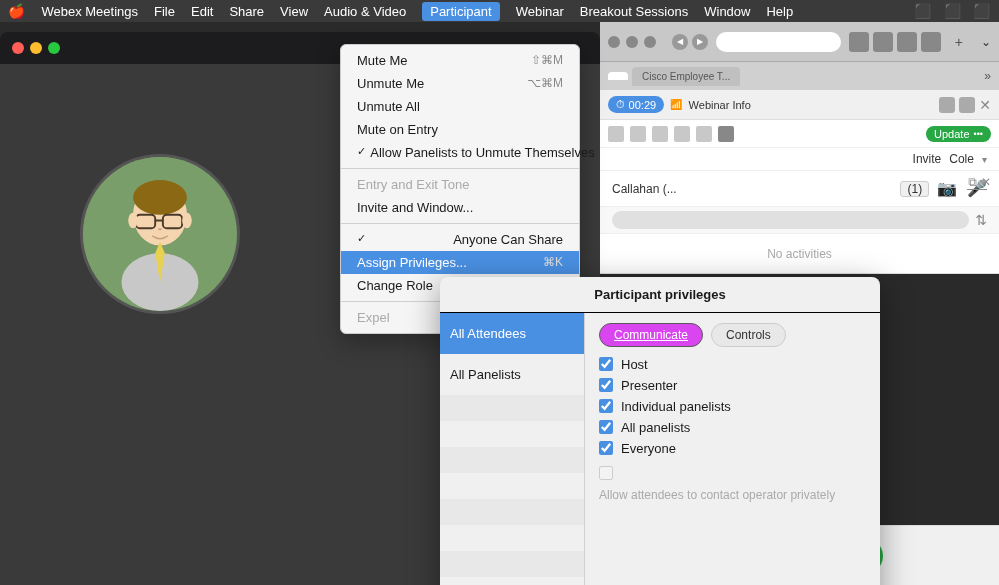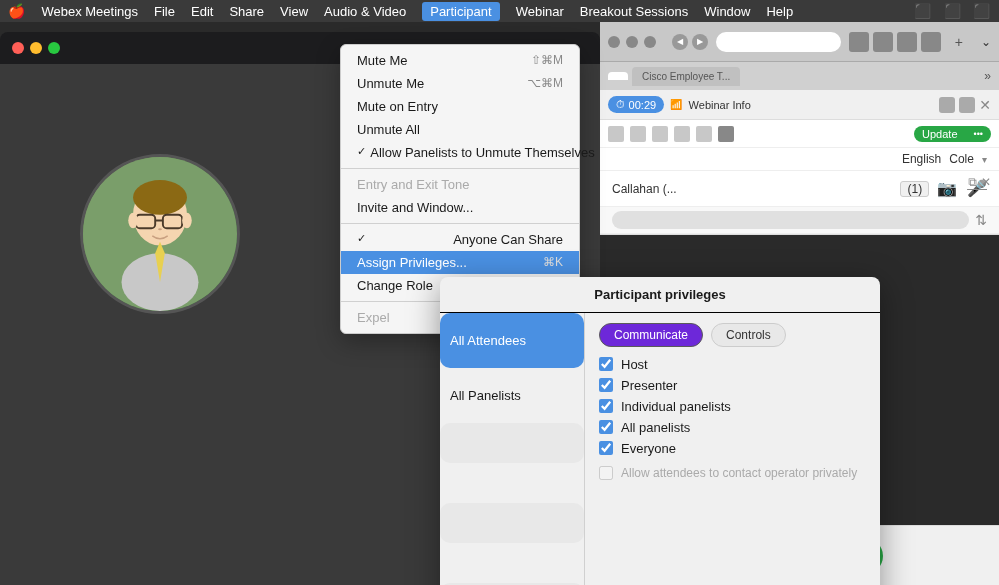--- a/index.html
+++ b/index.html
@@ -380,10 +380,10 @@
       <span class="shortcut">⌥⌘M</span>
     </div>
     <div class="menu-item">
+      <span>Unmute All</span>
+    </div>
+    <div class="menu-item">
       <span>Mute on Entry</span>
-    </div>
-    <div class="menu-item">
-      <span>Unmute All</span>
     </div>
     <div class="menu-item">
       <span class="checkmark">✓</span>

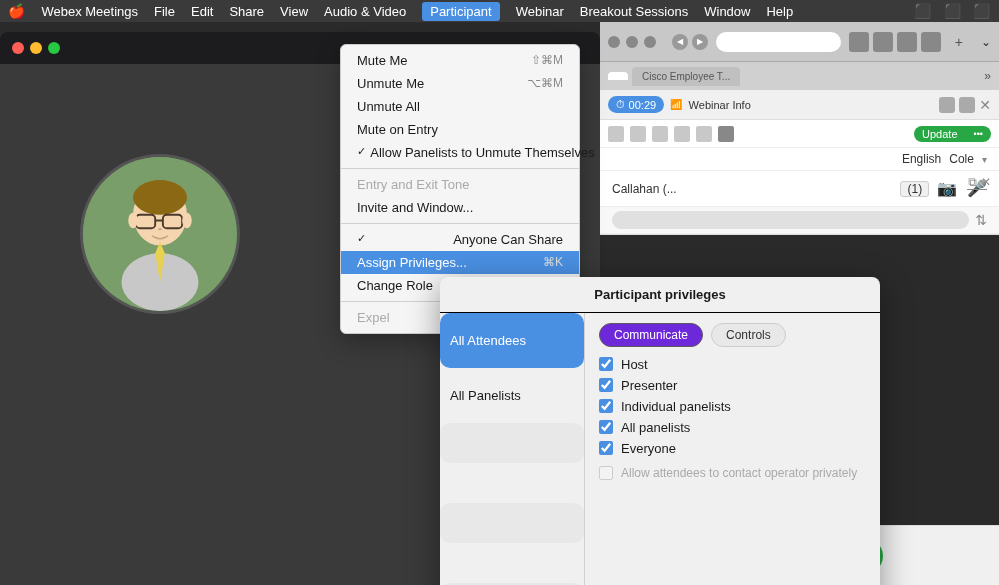--- a/index.html
+++ b/index.html
@@ -470,7 +470,7 @@
       <div style="width:16px;height:16px;background:#c8c8c8;border-radius:2px;"></div>
       <div style="width:16px;height:16px;background:#888;border-radius:2px;"></div>
       <div style="flex:1;"></div>
-      <div style="background:#28a745;padding:2px 8px;border-radius:10px;display:flex;align-items:center;gap:16px;">
+      <div style="background:#28a745;padding:2px 8px;border-radius:10px;display:flex;align-items:center;gap:4px;">
         <span style="color:white;font-size:11px;">Update</span>
         <span style="color:white;font-size:9px;">•••</span>
       </div>

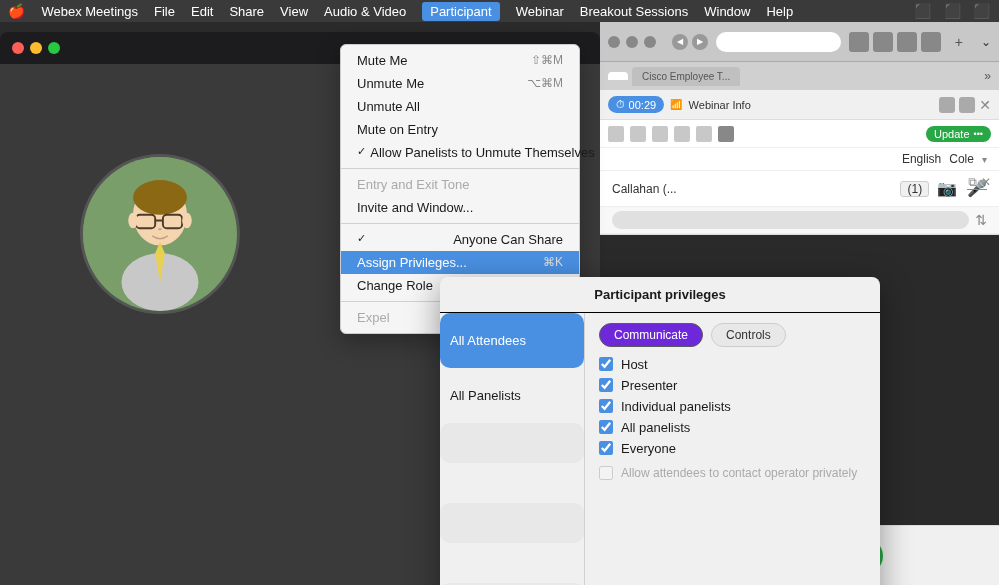--- a/index.html
+++ b/index.html
@@ -478,7 +478,7 @@
 
     <div style="display:flex;align-items:center;padding:4px 12px;border-bottom:1px solid #eee;gap:8px;">
       <div style="flex:1;"></div>
-      <span style="font-size:12px;color:#333;">English</span>
+      <span style="font-size:12px;color:#333;">Invite</span>
       <span style="font-size:12px;color:#333;font-weight:500;">Cole</span>
       <span style="font-size:10px;color:#888;">▾</span>
     </div>

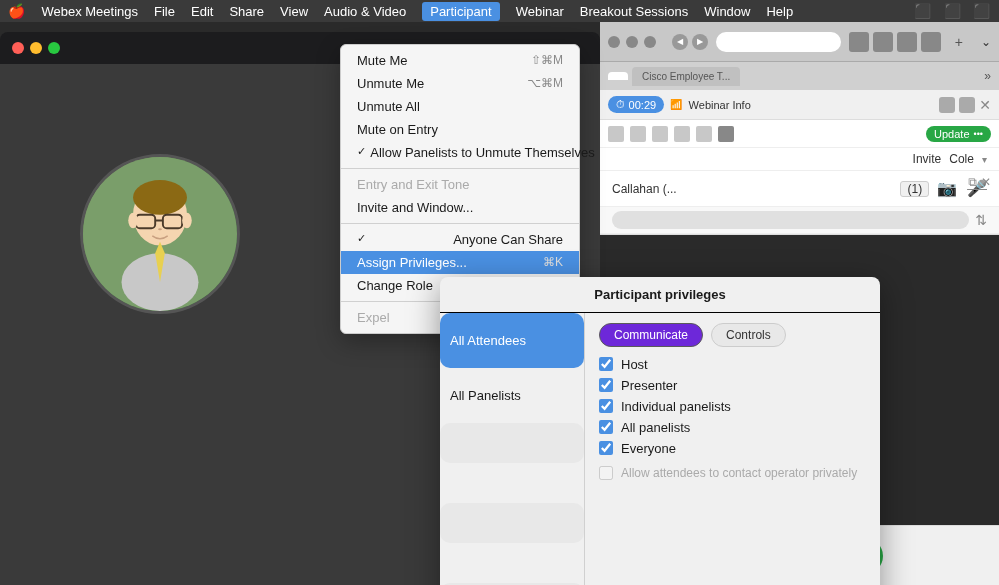--- a/index.html
+++ b/index.html
@@ -506,6 +506,9 @@
       <span style="margin-left:6px;font-size:14px;color:#888;">⇅</span>
     </div>
 
+    <div style="padding:12px;text-align:center;">
+      <span style="font-size:12px;color:#aaa;">No activities</span>
+    </div>
   </div>
 
   <div style="position:absolute;bottom:0;left:600px;right:0;height:60px;background:#f0f0f0;border-top:1px solid #ddd;display:flex;align-items:center;justify-content:center;">

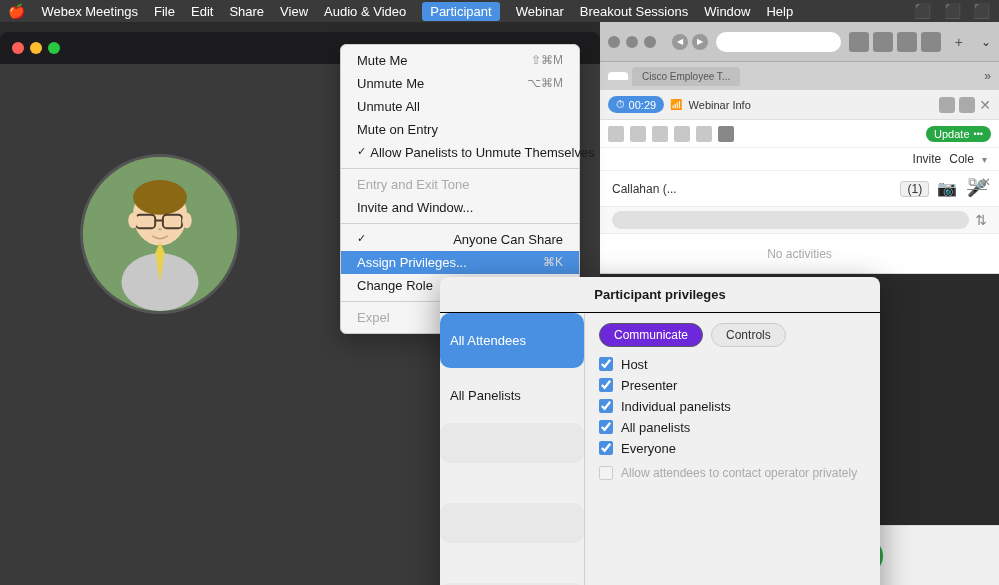--- a/index.html
+++ b/index.html
@@ -203,11 +203,10 @@
     }
 
     .dialog-list-item {
-      padding: 20px 10px;
+      padding: 13px 10px;
       font-size: 13px;
       color: #1a1a1a;
       cursor: pointer;
-      border-radius: 10px;
     }
     .dialog-list-item.selected {
       background: #4a90e2;

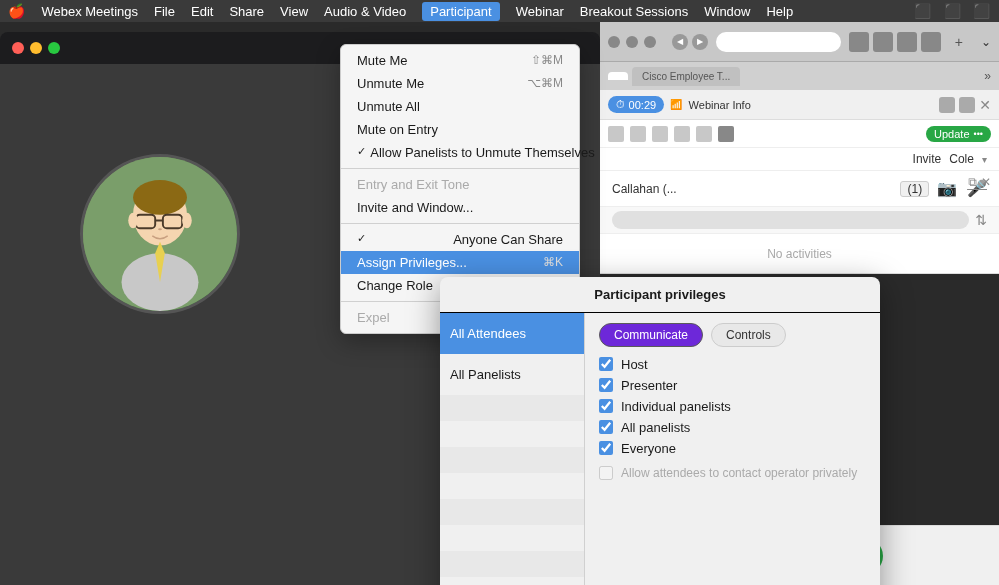--- a/index.html
+++ b/index.html
@@ -243,9 +243,10 @@
       color: #333;
     }
     .dialog-tab.active {
-      background: #6d28d9;
+      background: #d946ef;
       color: white;
       border-color: #5a5a5a;
+      text-decoration: underline;
     }
 
     .dialog-section-label {

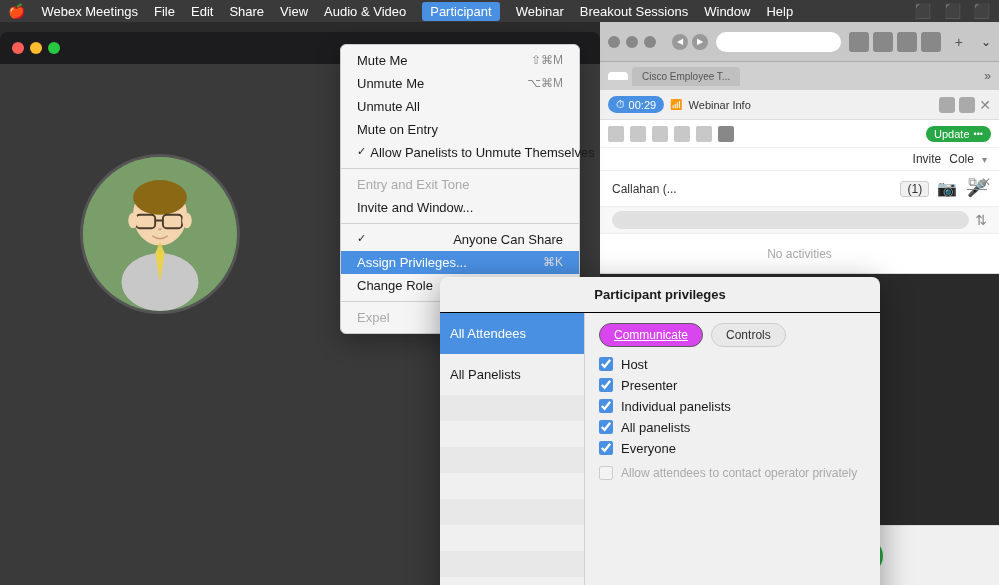--- a/index.html
+++ b/index.html
@@ -276,6 +276,7 @@
       gap: 8px;
       margin-top: 4px;
       margin-bottom: 10px;
+      flex-direction: column;
     }
     .contact-operator-row input[type="checkbox"] {
       width: 14px;

